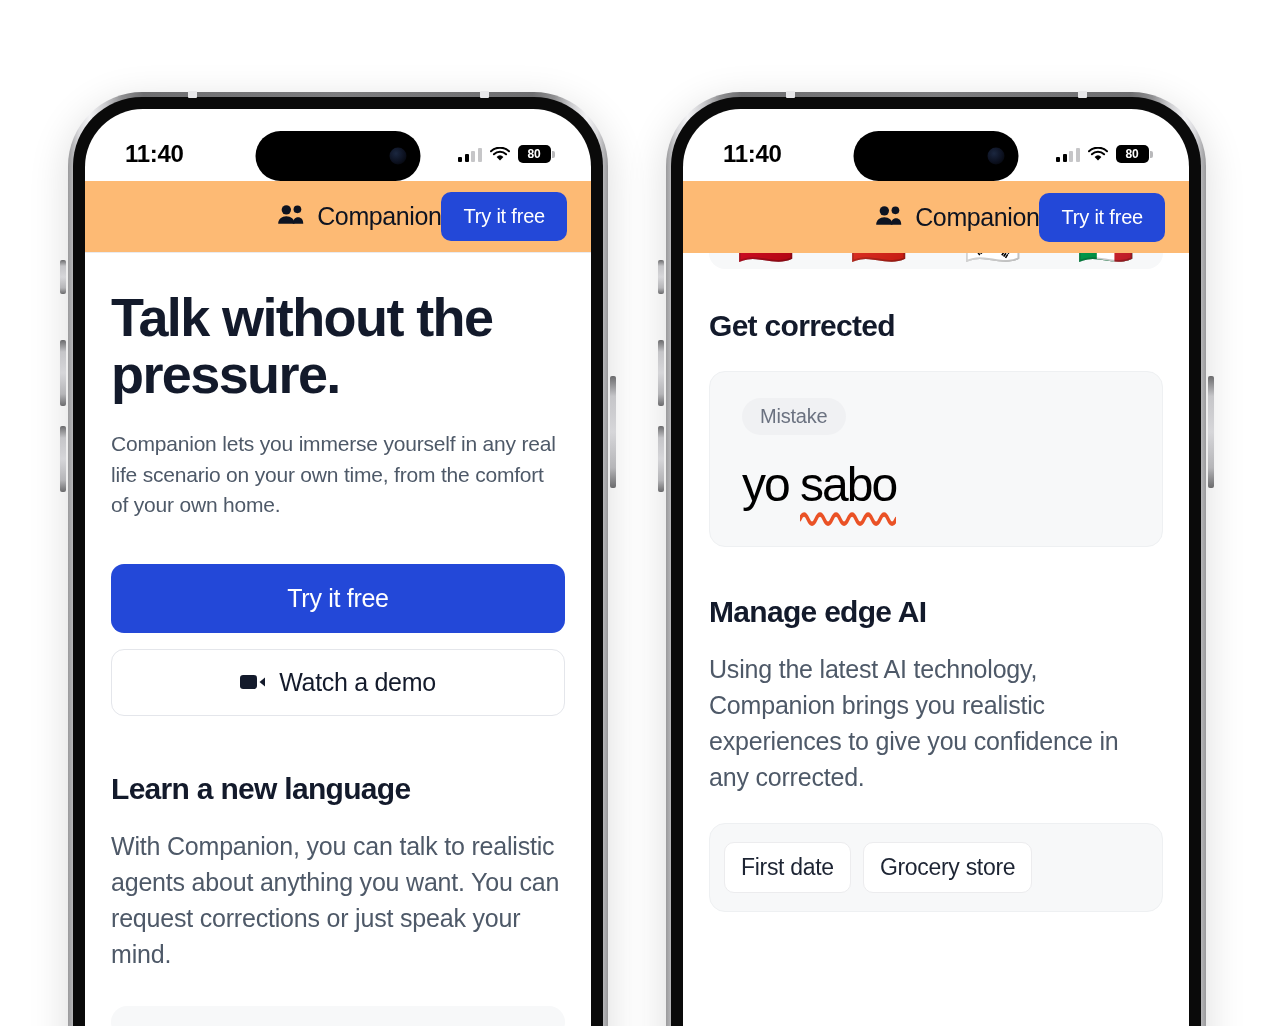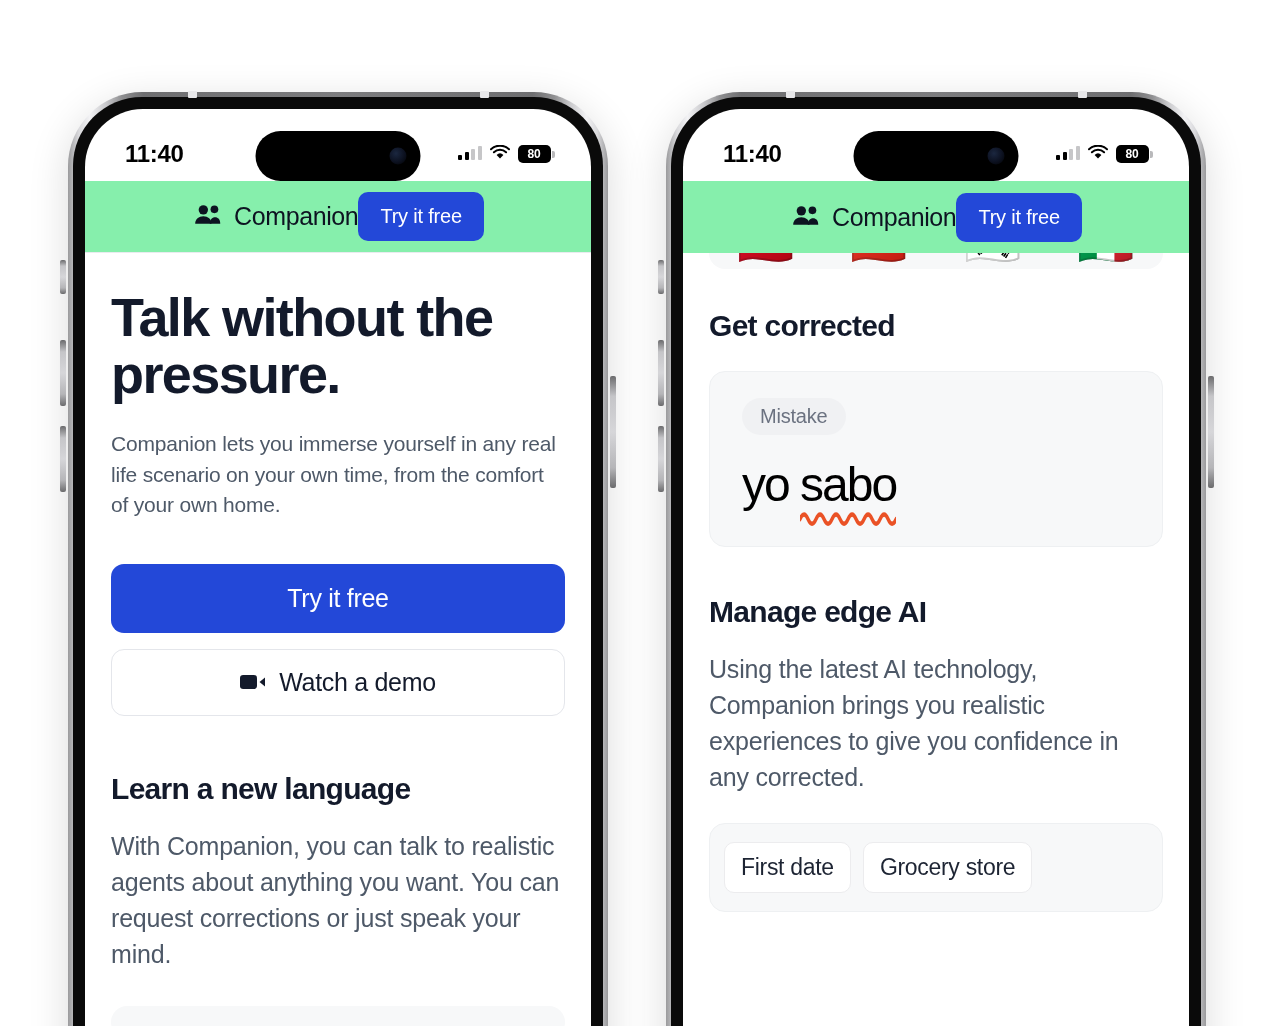--- a/index.html
+++ b/index.html
@@ -118,6 +118,7 @@
   }
   .status-right {
     display: flex;
+    align-items: center;
     gap: 8px;
   }
   .cellular { display: flex; align-items: flex-end; gap: 2.5px; height: 15px; }

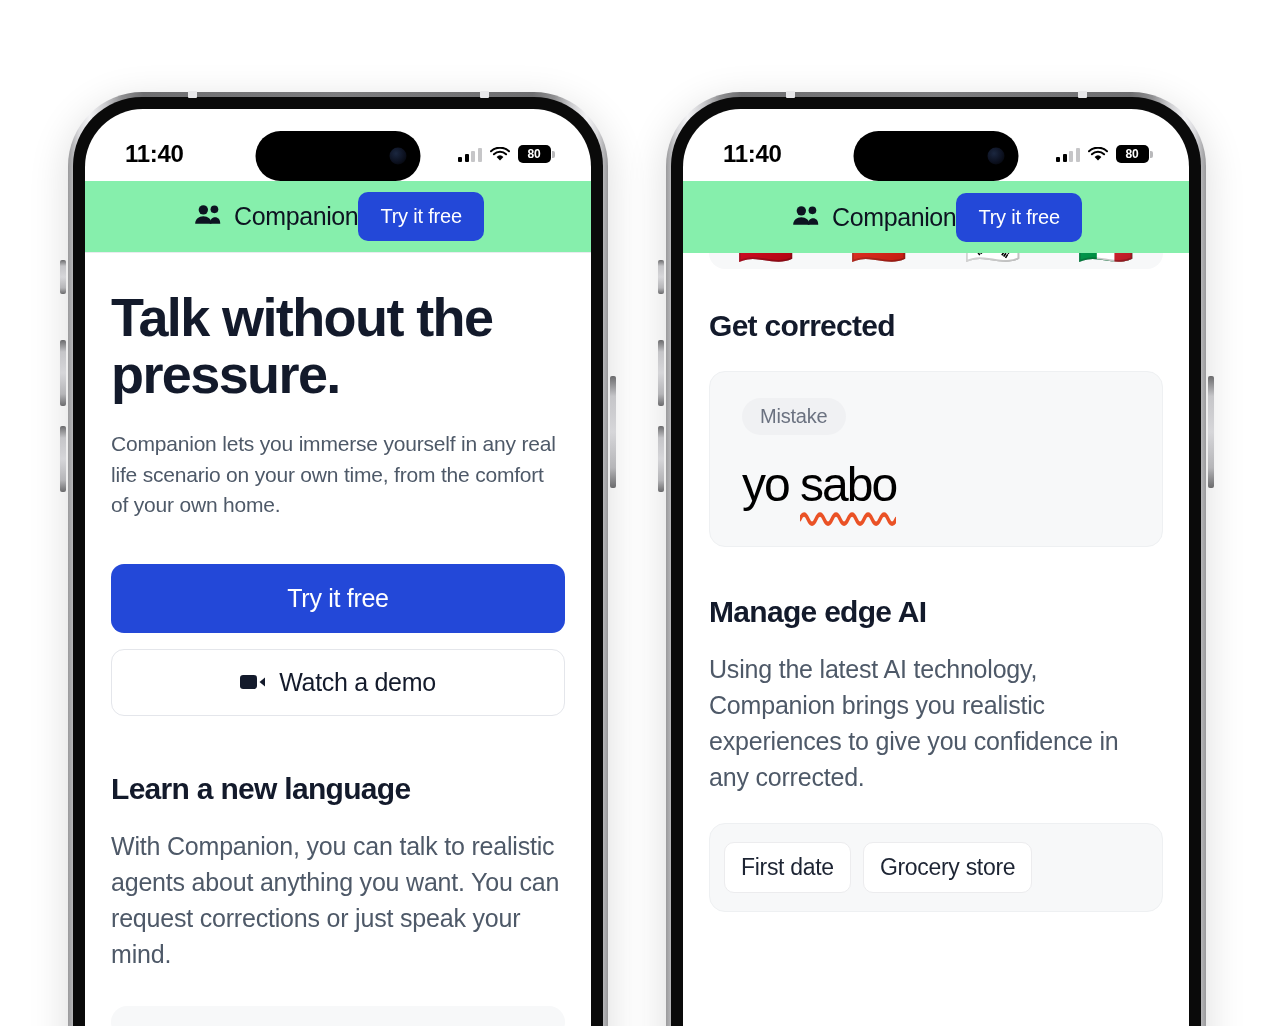--- a/index.html
+++ b/index.html
@@ -160,9 +160,9 @@
     height: 72px;
     display: flex;
     align-items: center;
-    justify-content: center;
+    justify-content: flex-end;
     padding: 0 24px 0 26px;
-    background: #86efac;
+    background: #fdba74;
     z-index: 9;
   }
   .appbar.with-border { border-bottom: 1px solid #e9ebef; }

